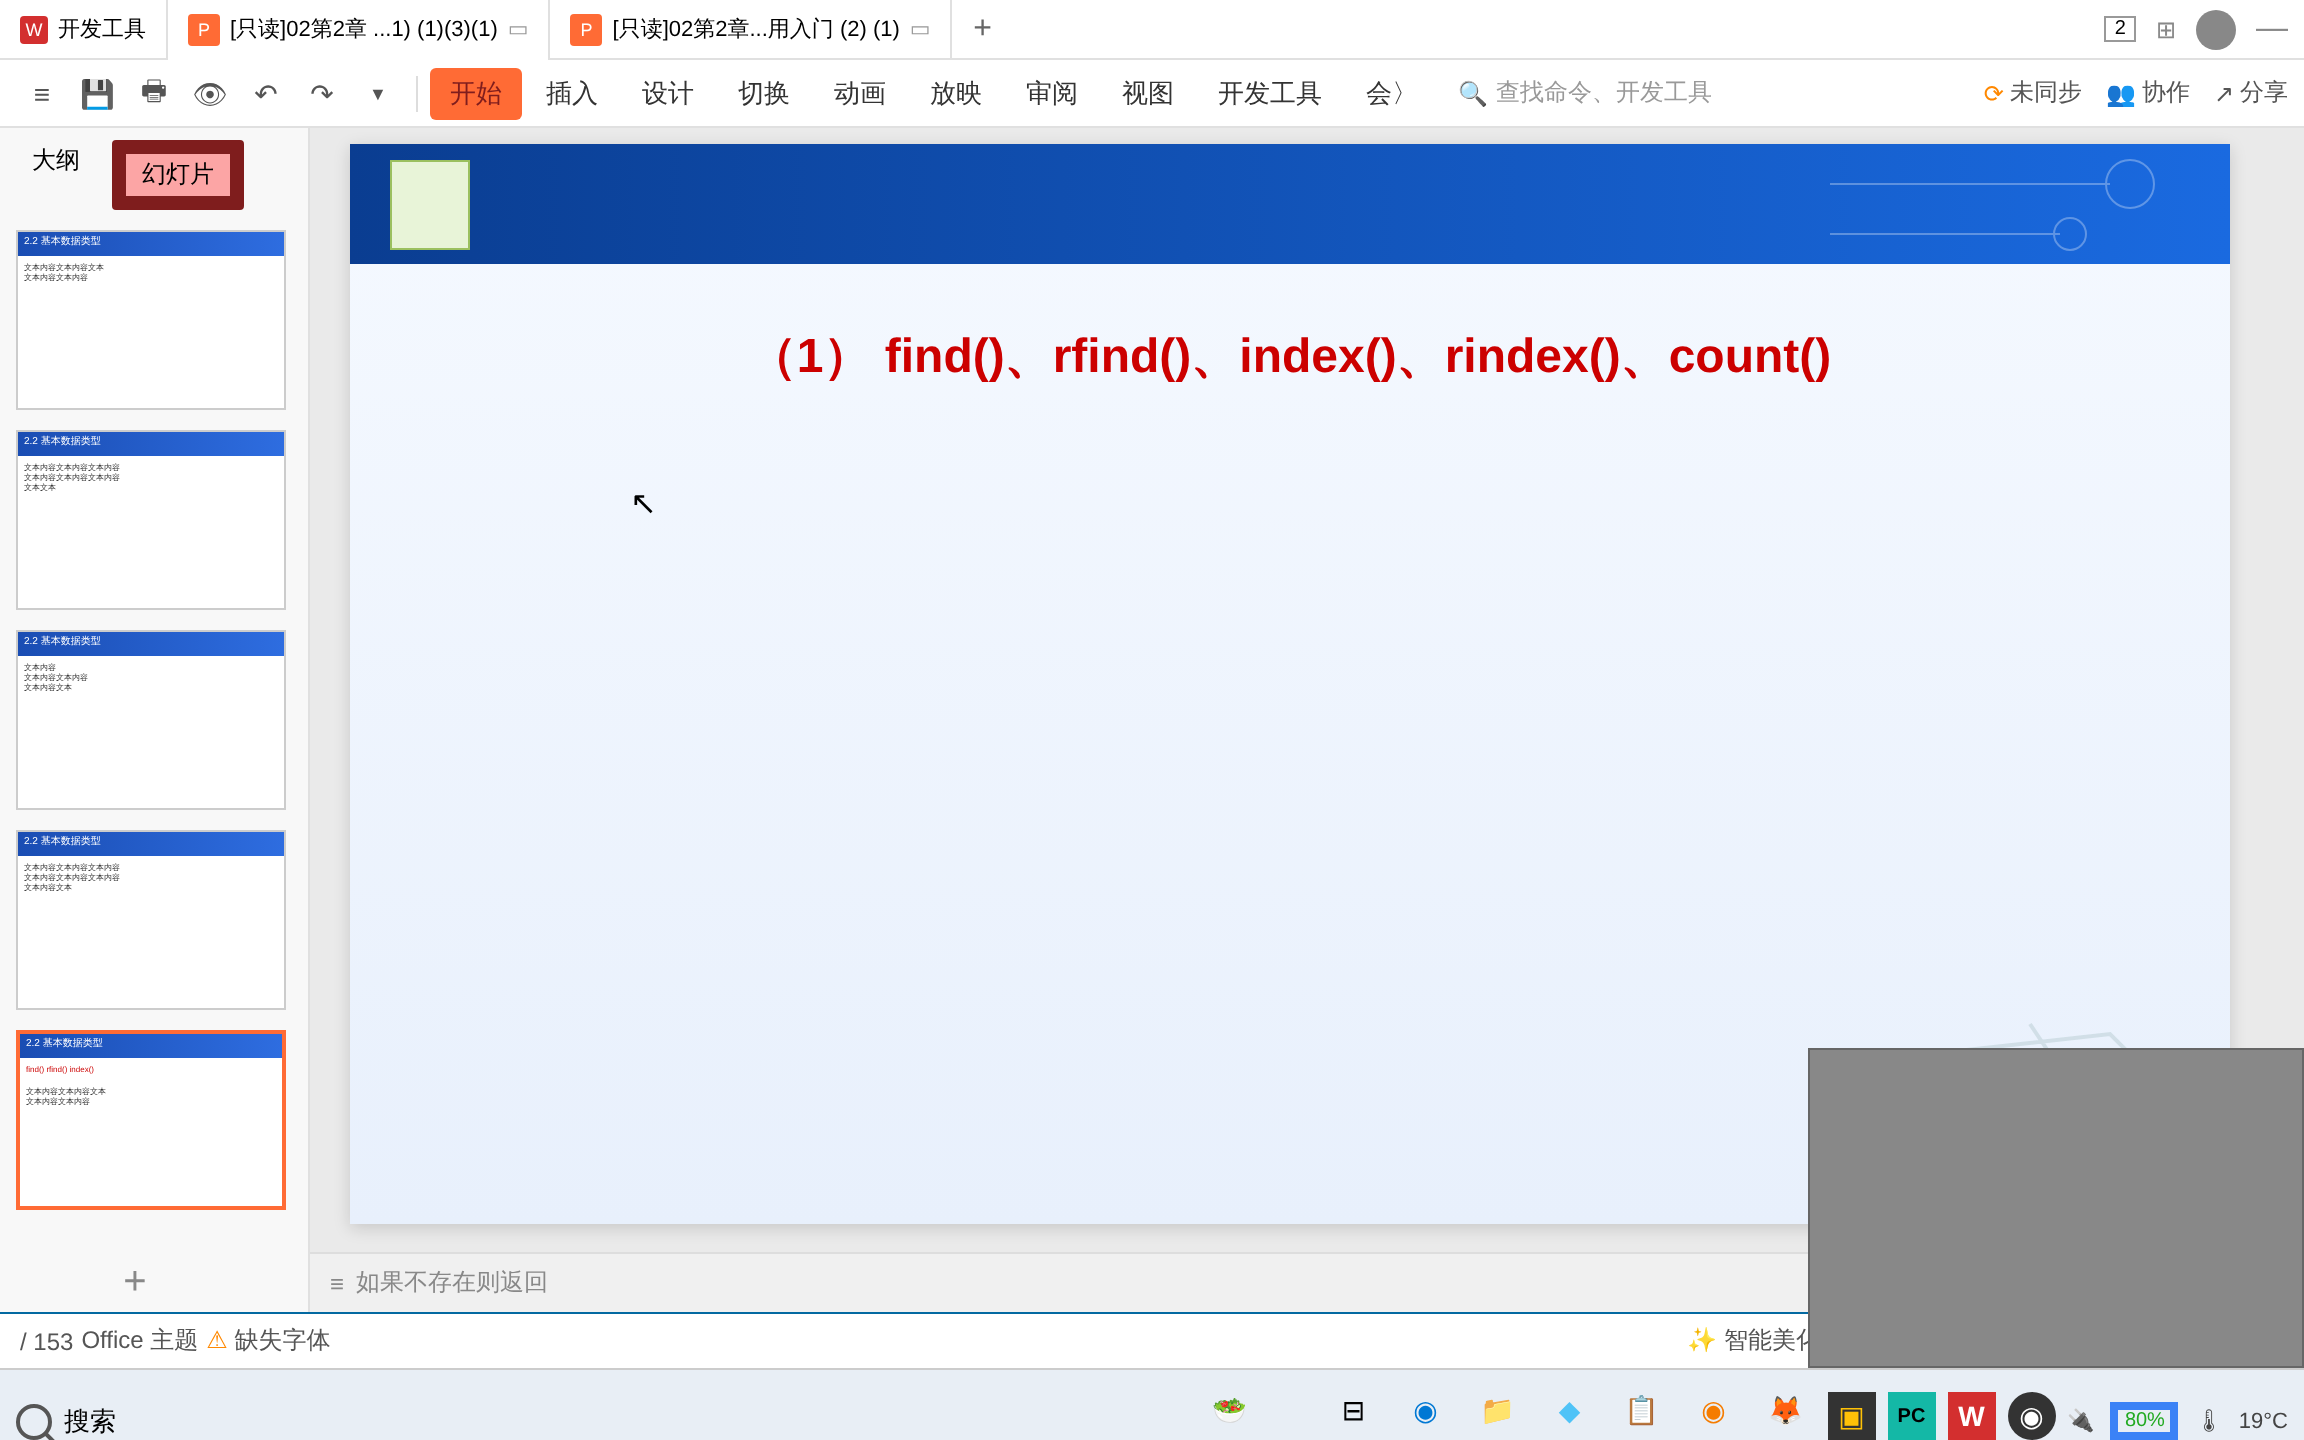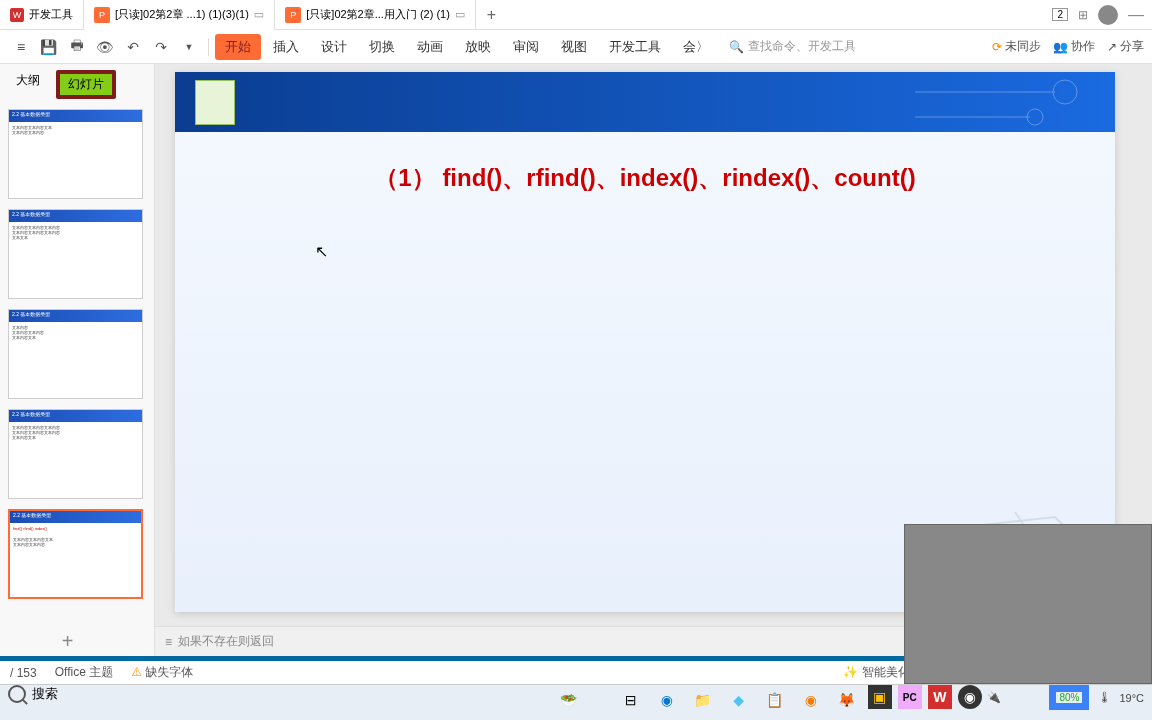--- a/index.html
+++ b/index.html
@@ -32,7 +32,7 @@
 .sidebar { width: 155px; background: #f8f8f8; border-right: 1px solid #e0e0e0; display: flex; flex-direction: column; }
 .outline-tabs { display: flex; gap: 8px; padding: 6px 8px; font-size: 12px; }
 .ot { padding: 2px 8px; cursor: pointer; text-align: center; }
-.ot.active { background: #84cc16; border: 4px solid #7f1d1d; border-radius: 2px; }
+.ot.active { background: #fca5a5; border: 7px solid #7f1d1d; border-radius: 2px; }
 .thumbs { flex: 1; overflow-y: auto; padding: 4px 8px; }
 .thumb { width: 135px; height: 90px; background: #fff; border: 1px solid #ccc; margin-bottom: 10px; position: relative; cursor: pointer; font-size: 4px; overflow: hidden; }
 .thumb.selected { border: 2px solid #ff6b35; }

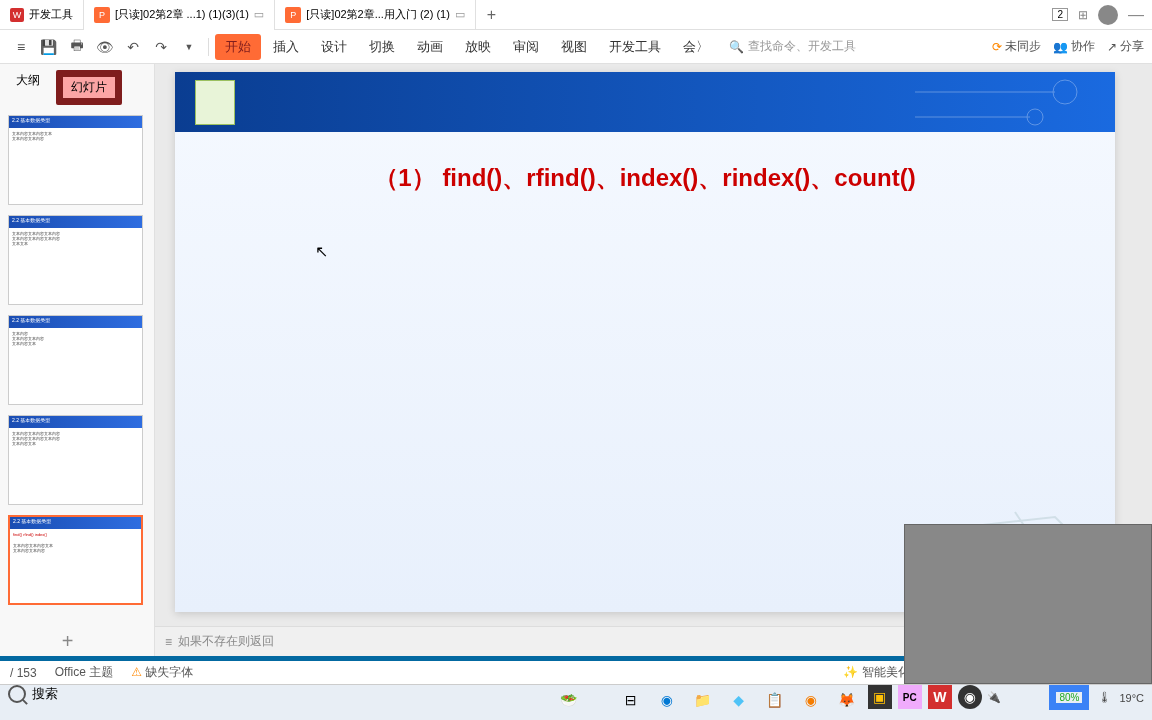--- a/index.html
+++ b/index.html
@@ -57,7 +57,7 @@
 .notes-bar { position: absolute; bottom: 0; left: 0; right: 0; height: 30px; background: #f0f0f0; border-top: 1px solid #ddd; display: flex; align-items: center; padding: 0 10px; font-size: 12px; color: #888; gap: 6px; }
 
 
-.statusbar { height: 28px; background: #fff; border-top: 5px solid #0369a1; display: flex; align-items: center; padding: 0 10px; font-size: 12px; color: #555; gap: 18px; }
+.statusbar { height: 28px; background: #fff; border-top: 1px solid #0369a1; display: flex; align-items: center; padding: 0 10px; font-size: 12px; color: #555; gap: 4px; }
 .statusbar .right { margin-left: auto; display: flex; gap: 10px; align-items: center; }
 .view-btn { width: 20px; height: 18px; border: 1px solid #aaa; cursor: pointer; display: flex; align-items: center; justify-content: center; font-size: 10px; }
 

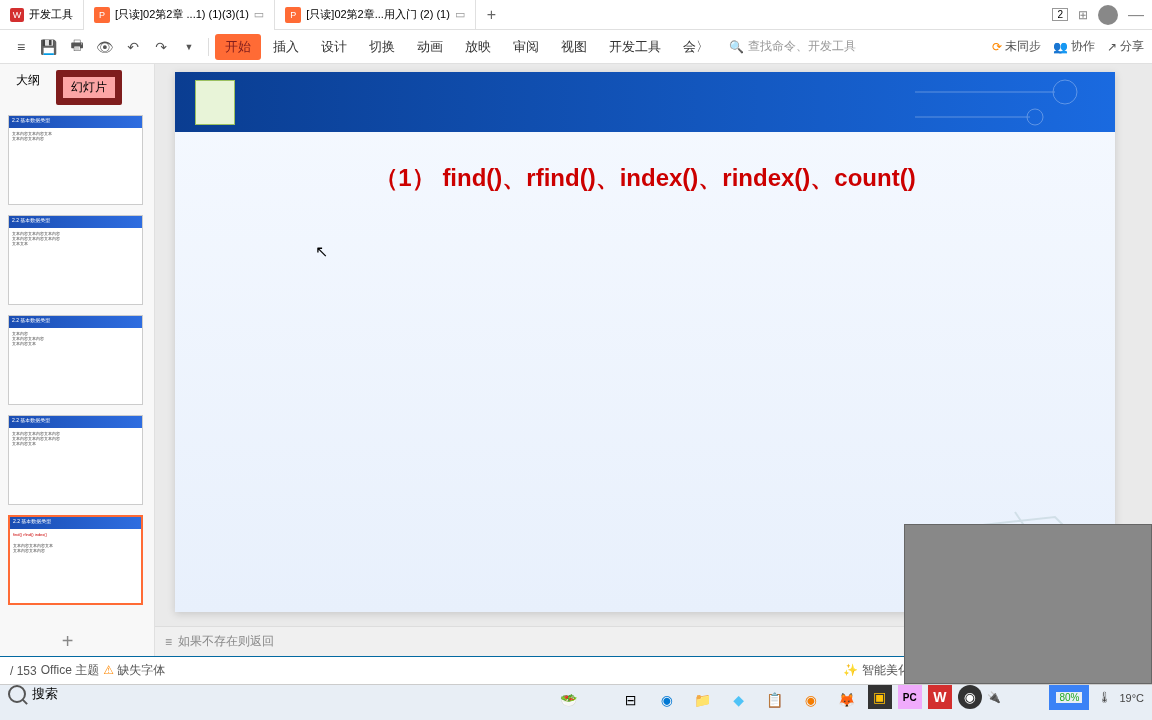--- a/index.html
+++ b/index.html
@@ -62,7 +62,7 @@
 .view-btn { width: 20px; height: 18px; border: 1px solid #aaa; cursor: pointer; display: flex; align-items: center; justify-content: center; font-size: 10px; }
 
 
-.taskbar { height: 36px; background: #e8eef5; border-top: 1px solid #ccc; display: flex; align-items: flex-start; padding: 0 8px; gap: 6px; }
+.taskbar { height: 36px; background: #e8eef5; border-top: 1px solid #ccc; display: flex; align-items: flex-end; padding: 0 8px; gap: 6px; }
 .start { display: flex; align-items: center; gap: 6px; font-size: 13px; }
 .search-icon-tb { width: 18px; height: 18px; border: 2px solid #555; border-radius: 50%; position: relative; }
 .search-icon-tb::after { content: ''; position: absolute; width: 6px; height: 2px; background: #555; bottom: -2px; right: -4px; transform: rotate(45deg); }

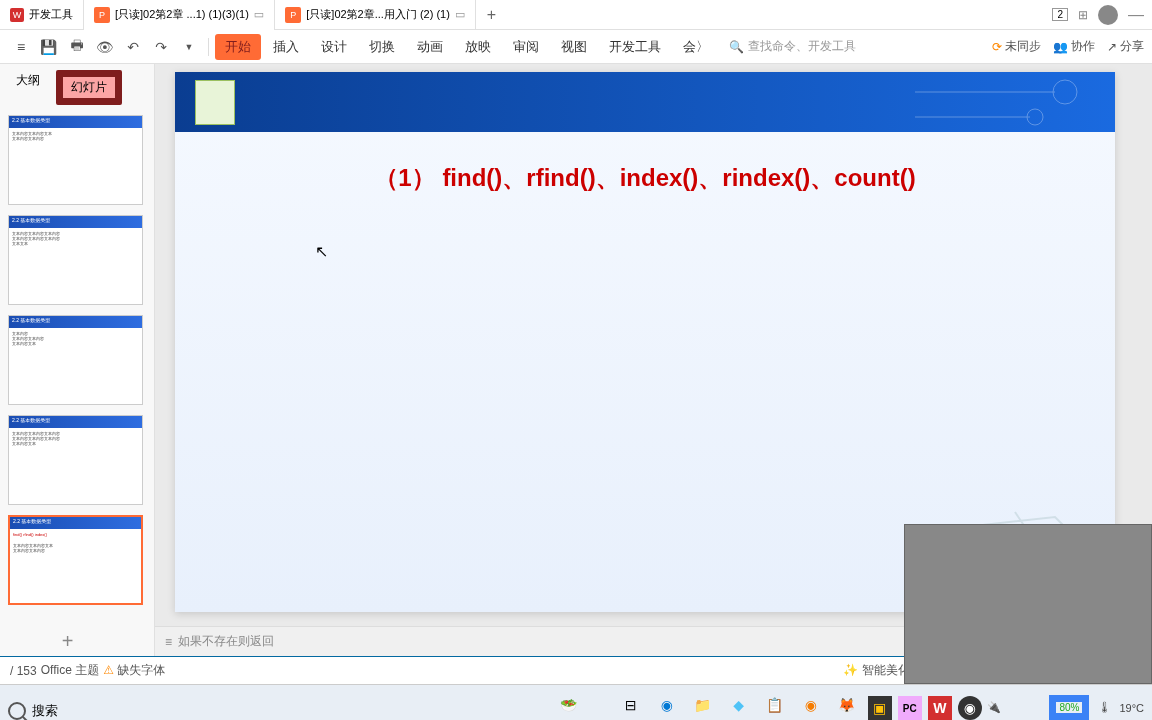--- a/index.html
+++ b/index.html
@@ -228,7 +228,7 @@
   <span class="tb-app" style="color:#f57c00">◉</span>
   <span class="tb-app" style="color:#ff6611">🦊</span>
   <span class="tb-app" style="background:#333;color:#ffc107;width:24px;height:24px">▣</span>
-  <span class="tb-app" style="background:#f0abfc;color:#000;width:24px;height:24px;font-size:10px;font-weight:bold">PC</span>
+  <span class="tb-app" style="background:#14b8a6;color:#000;width:24px;height:24px;font-size:10px;font-weight:bold">PC</span>
   <span class="tb-app" style="background:#d32f2f;color:#fff;width:24px;height:24px;font-weight:bold">W</span>
   <span class="tb-app" style="background:#333;color:#fff;width:24px;height:24px;border-radius:50%">◉</span>
   <div class="tray">

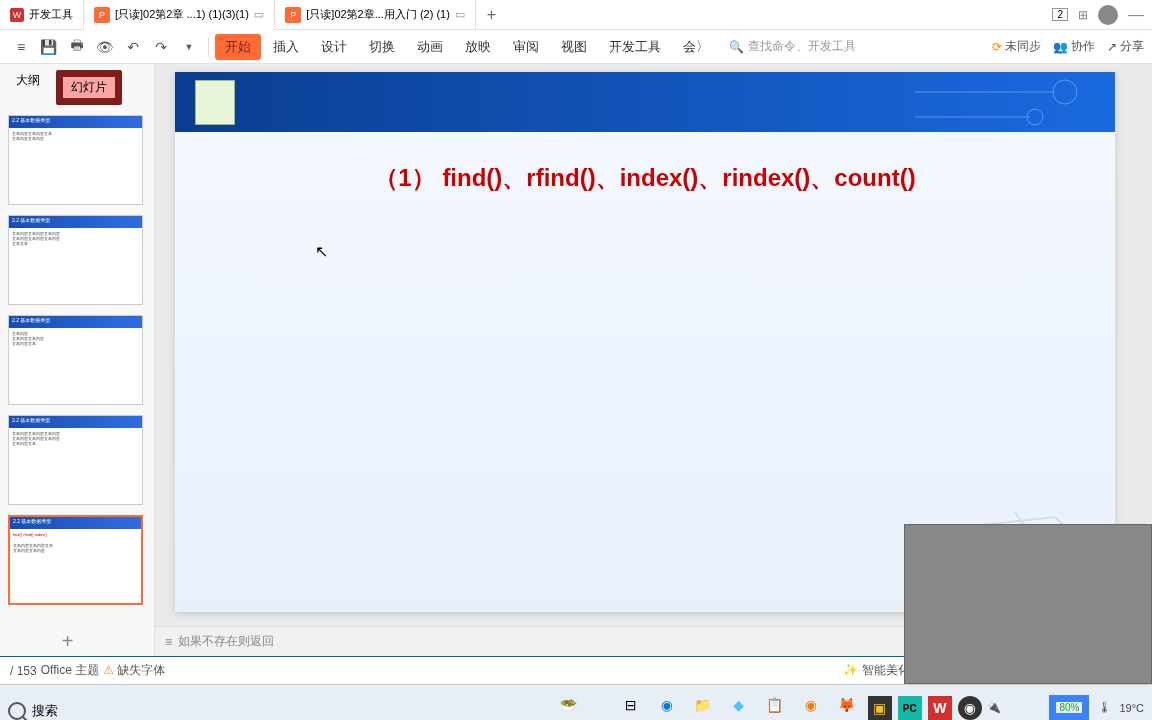--- a/index.html
+++ b/index.html
@@ -68,7 +68,7 @@
 .search-icon-tb::after { content: ''; position: absolute; width: 6px; height: 2px; background: #555; bottom: -2px; right: -4px; transform: rotate(45deg); }
 .tb-app { width: 30px; height: 30px; display: flex; align-items: center; justify-content: center; cursor: pointer; font-size: 14px; }
 .tray { display: flex; align-items: center; gap: 8px; font-size: 11px; color: #444; }
-.battery { border: 7px solid #3b82f6; padding: 0 3px; font-size: 10px; color: #2a2; margin-left: 40px; }
+.battery { border: 4px solid #3b82f6; padding: 0 3px; font-size: 10px; color: #2a2; }
 .webcam { position: absolute; right: 0; bottom: 36px; width: 248px; height: 160px; background: #888; border: 1px solid #666; }
 
 svg { display: block; }

